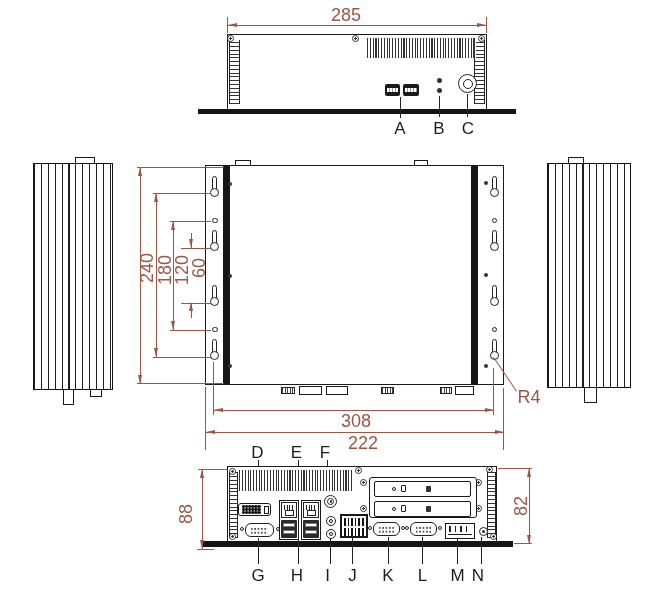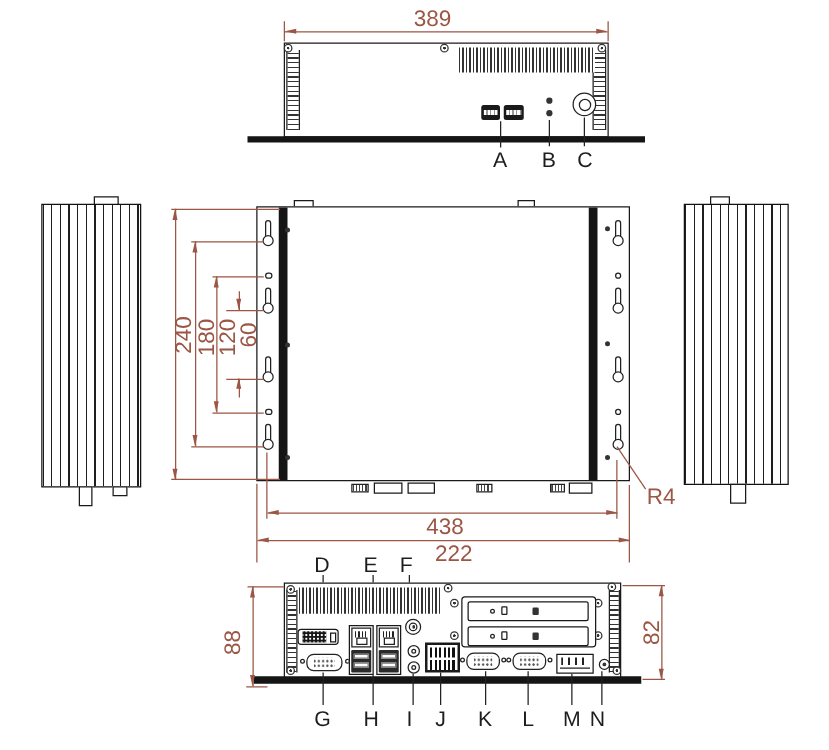--- a/index.html
+++ b/index.html
@@ -76,7 +76,7 @@
     <div class="dl" style="left:228px;top:25px;width:258px;height:1px"></div>
     <div class="arw l" style="left:228px;top:22.5px"></div>
     <div class="arw r" style="left:477px;top:22.5px"></div>
-    <div class="dimtext" style="left:346px;top:15px">389</div>
+    <div class="dimtext" style="left:346px;top:15px">285</div>
 
     <div class="box" style="left:227px;top:34px;width:260px;height:76px"></div>
     <div class="serr" style="left:229px;top:40px;width:11px;height:64px"></div>

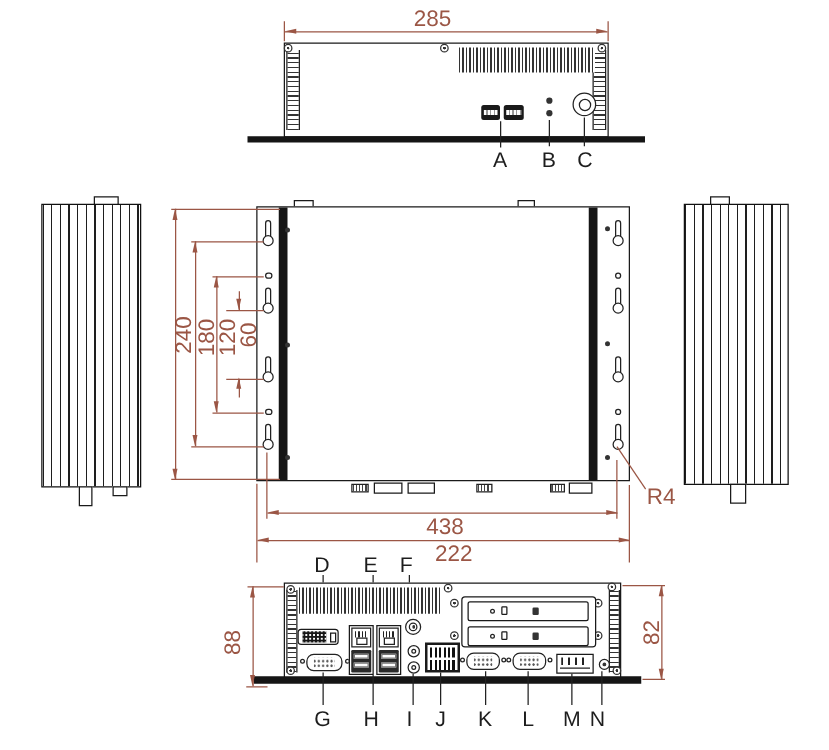--- a/index.html
+++ b/index.html
@@ -209,7 +209,7 @@
     <div class="dl" style="left:214px;top:410px;width:280px;height:1px"></div>
     <div class="arw l" style="left:214px;top:407.5px"></div>
     <div class="arw r" style="left:485px;top:407.5px"></div>
-    <div class="dimtext" style="left:356px;top:421px">438</div>
+    <div class="dimtext" style="left:356px;top:421px">308</div>
 
     <div class="dl" style="left:205px;top:387px;width:1px;height:63px"></div>
     <div class="dl" style="left:503px;top:388px;width:1px;height:62px"></div>

